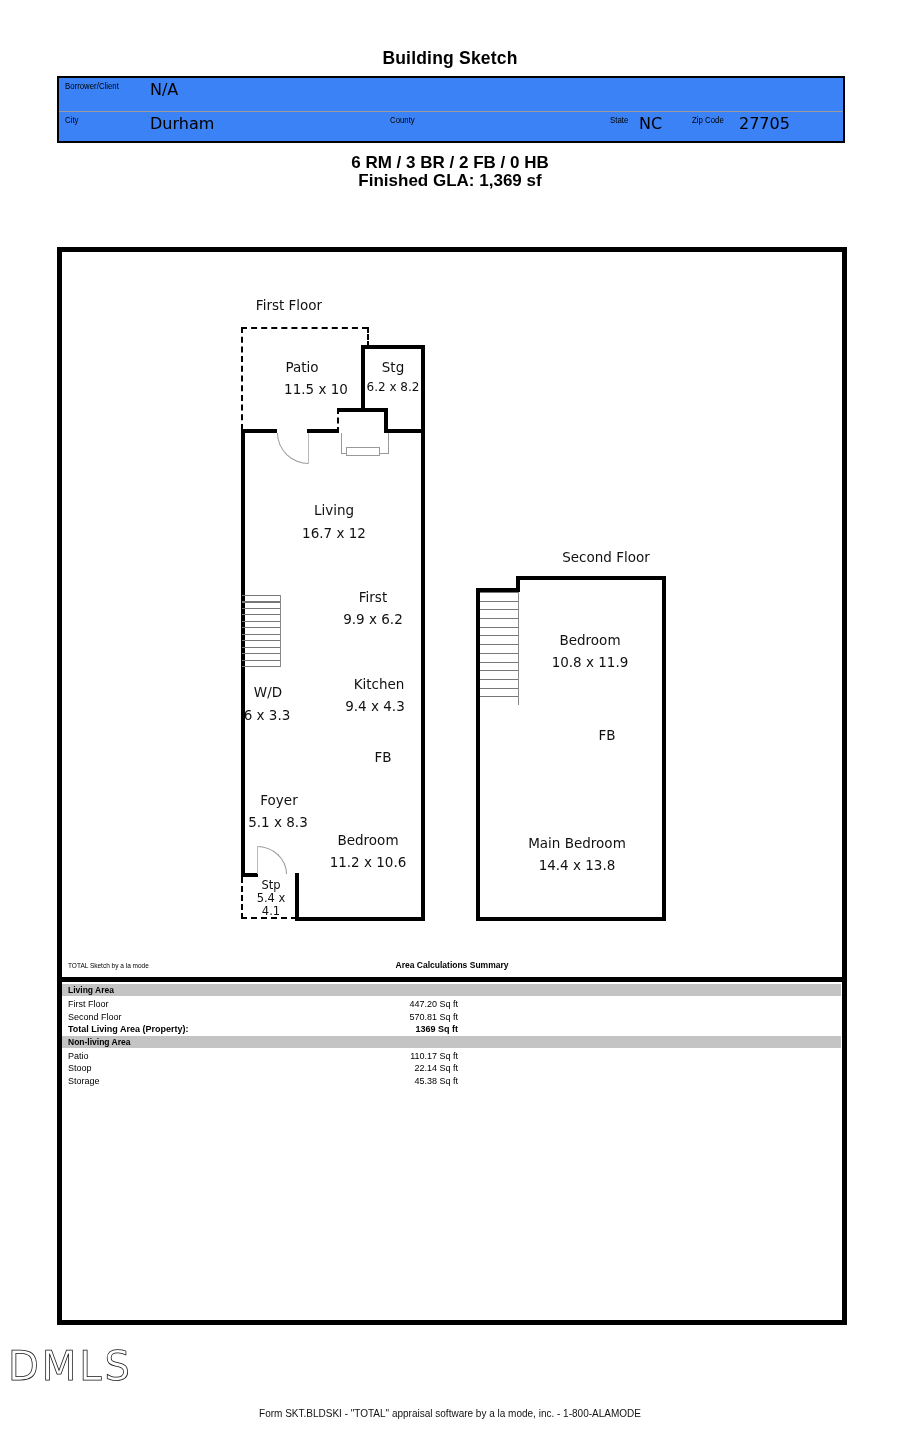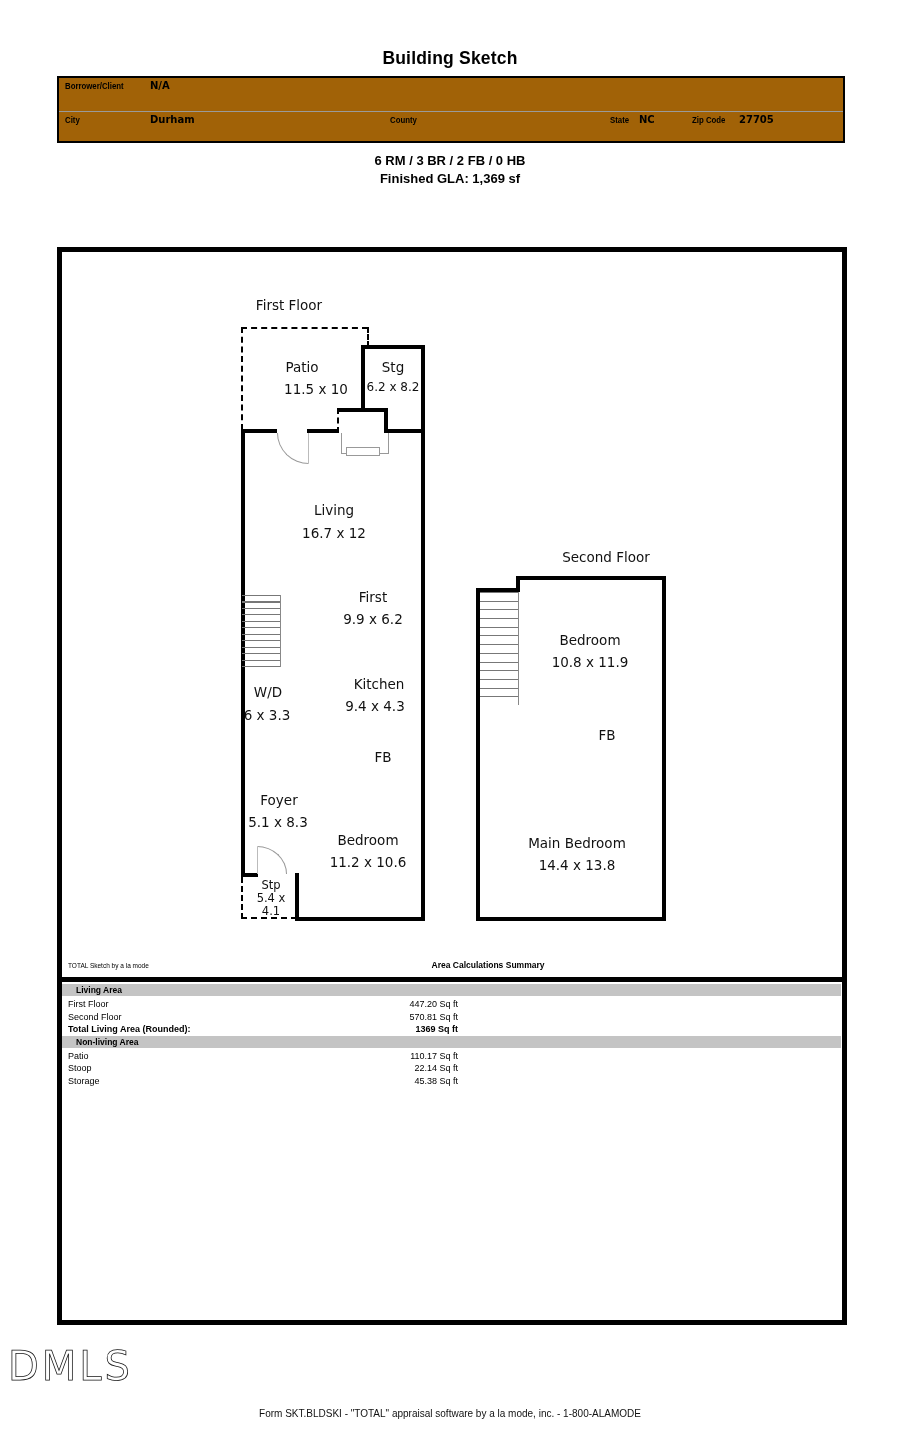--- a/index.html
+++ b/index.html
@@ -12,7 +12,7 @@
   .lbl{position:absolute;font-family:"DejaVu Sans",sans-serif;font-size:13.5px;line-height:1.1;text-align:center;white-space:nowrap;color:#111;}
   .lbl-sm{position:absolute;font-family:"DejaVu Sans",sans-serif;font-size:11.5px;line-height:1.1;text-align:center;white-space:nowrap;color:#111;}
   .page-title{position:absolute;left:0;top:48px;width:900px;text-align:center;font-size:17.5px;font-weight:bold;letter-spacing:.2px;}
-  .hdr-table{position:absolute;left:57px;top:76px;width:784px;height:63px;border:2px solid #000;background:#a16207;font-weight:bold;}
+  .hdr-table{position:absolute;left:57px;top:76px;width:784px;height:63px;border:2px solid #000;background:#3b82f6;}
   .hdr-row{position:absolute;left:0;width:100%;height:16px;}
   .hdr-sep{border-top:1px solid #9a9a9a;}
   .hdr-lbl{position:absolute;top:3px;font-size:8.5px;color:#000;transform-origin:left;transform:scaleX(.92);white-space:nowrap;}

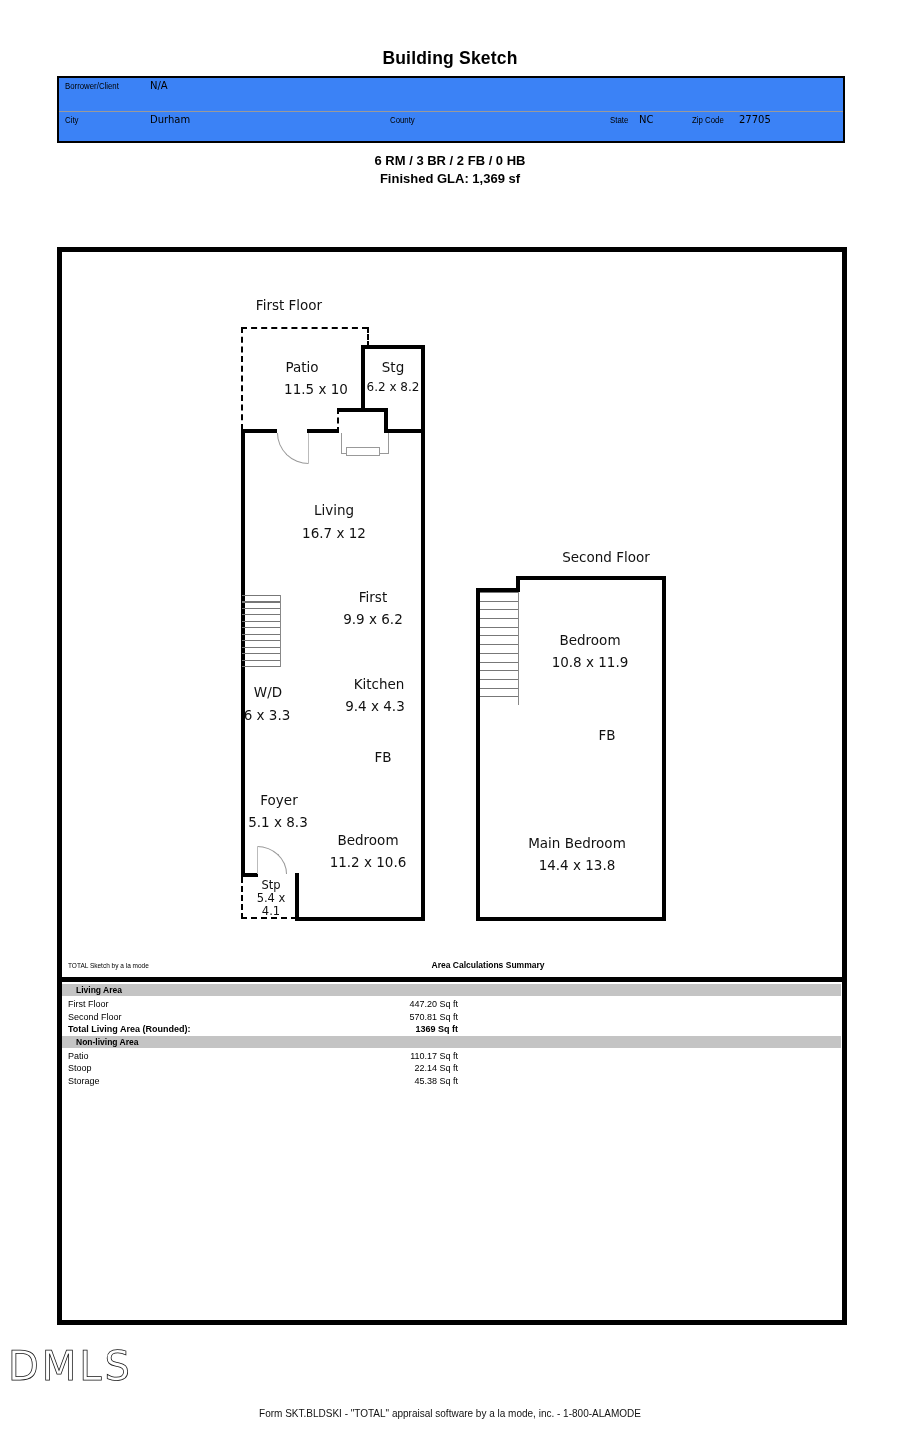--- a/index.html
+++ b/index.html
@@ -16,7 +16,7 @@
   .hdr-row{position:absolute;left:0;width:100%;height:16px;}
   .hdr-sep{border-top:1px solid #9a9a9a;}
   .hdr-lbl{position:absolute;top:3px;font-size:8.5px;color:#000;transform-origin:left;transform:scaleX(.92);white-space:nowrap;}
-  .hdr-val{position:absolute;top:2px;font-family:"DejaVu Sans",sans-serif;font-size:10px;white-space:nowrap;}
+  .hdr-val{position:absolute;top:2px;font-family:"DejaVu Sans",sans-serif;font-size:16px;white-space:nowrap;}
   .gla{position:absolute;left:0;width:900px;text-align:center;font-size:13px;font-weight:bold;}
   .big-box{position:absolute;left:57px;top:247px;width:780px;height:1068px;border:5px solid #000;background:#fff;}
   .stairs{position:absolute;background:repeating-linear-gradient(180deg,#777 0,#777 1px,transparent 1px,transparent 6.5px);border-right:1px solid #888;}

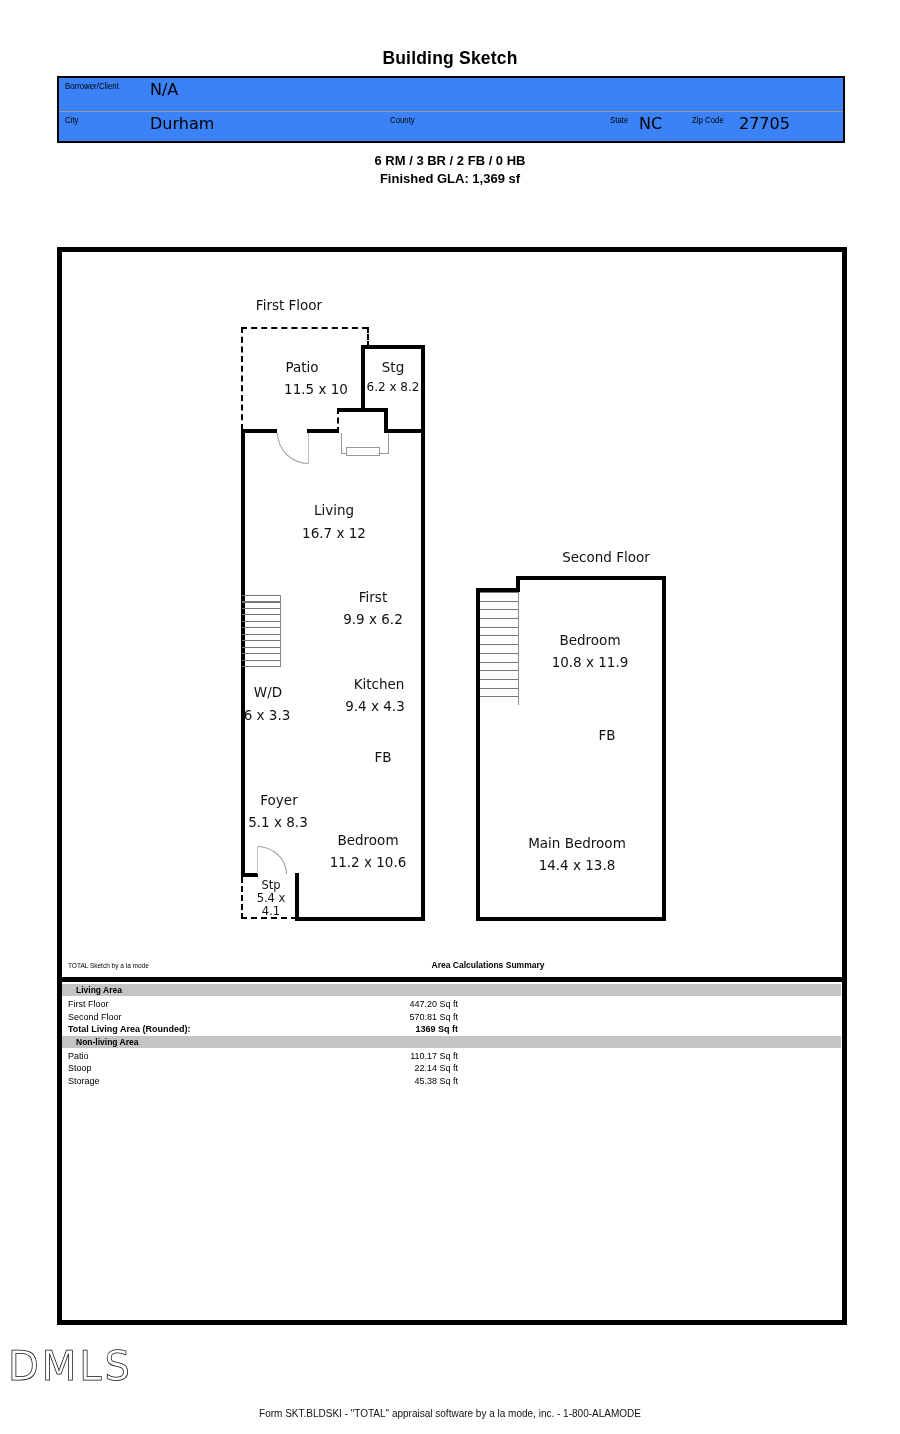--- a/index.html
+++ b/index.html
@@ -17,7 +17,7 @@
   .hdr-sep{border-top:1px solid #9a9a9a;}
   .hdr-lbl{position:absolute;top:3px;font-size:8.5px;color:#000;transform-origin:left;transform:scaleX(.92);white-space:nowrap;}
   .hdr-val{position:absolute;top:2px;font-family:"DejaVu Sans",sans-serif;font-size:16px;white-space:nowrap;}
-  .gla{position:absolute;left:0;width:900px;text-align:center;font-size:13px;font-weight:bold;}
+  .gla{position:absolute;left:0;width:900px;text-align:center;font-size:17px;font-weight:bold;}
   .big-box{position:absolute;left:57px;top:247px;width:780px;height:1068px;border:5px solid #000;background:#fff;}
   .stairs{position:absolute;background:repeating-linear-gradient(180deg,#777 0,#777 1px,transparent 1px,transparent 6.5px);border-right:1px solid #888;}
   .stairs2{position:absolute;background:repeating-linear-gradient(180deg,#777 0,#777 1px,transparent 1px,transparent 8.7px);border-right:1px solid #888;}

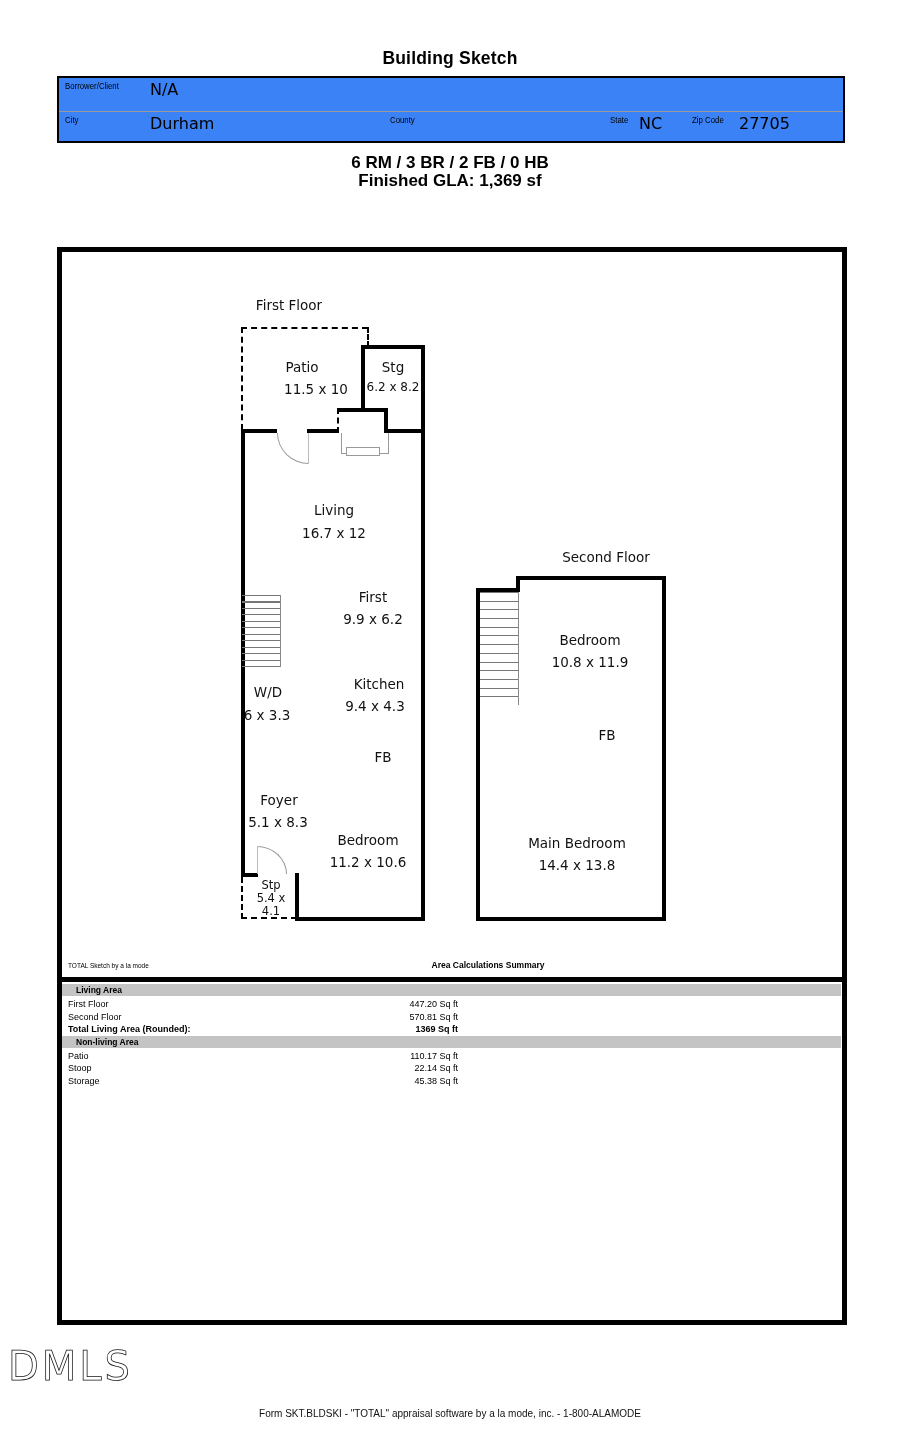--- a/index.html
+++ b/index.html
@@ -27,7 +27,7 @@
   .gstep-in{position:absolute;border:1px solid #999;background:#fff;}
   .notch{position:absolute;background:#fff;border-top:4px solid #000;border-right:4px solid #000;border-left:2px dashed #000;z-index:5;box-sizing:border-box;}
   .as-brand{position:absolute;left:68px;top:962px;font-size:6.5px;}
-  .as-title{position:absolute;left:57px;top:960px;width:790px;text-align:center;font-size:8.5px;font-weight:bold;padding-left:36px;}
+  .as-title{position:absolute;left:57px;top:960px;width:790px;text-align:center;font-size:8.5px;font-weight:bold;}
   .as-divider{position:absolute;left:57px;top:977px;width:790px;height:5px;background:#000;}
   .as-band{position:absolute;left:62px;width:779px;height:12px;background:#c4c4c4;font-size:8.5px;font-weight:bold;line-height:12px;padding-left:14px;box-sizing:border-box;}
   .as-row-lbl{position:absolute;left:68px;font-size:9px;line-height:12px;white-space:nowrap;}

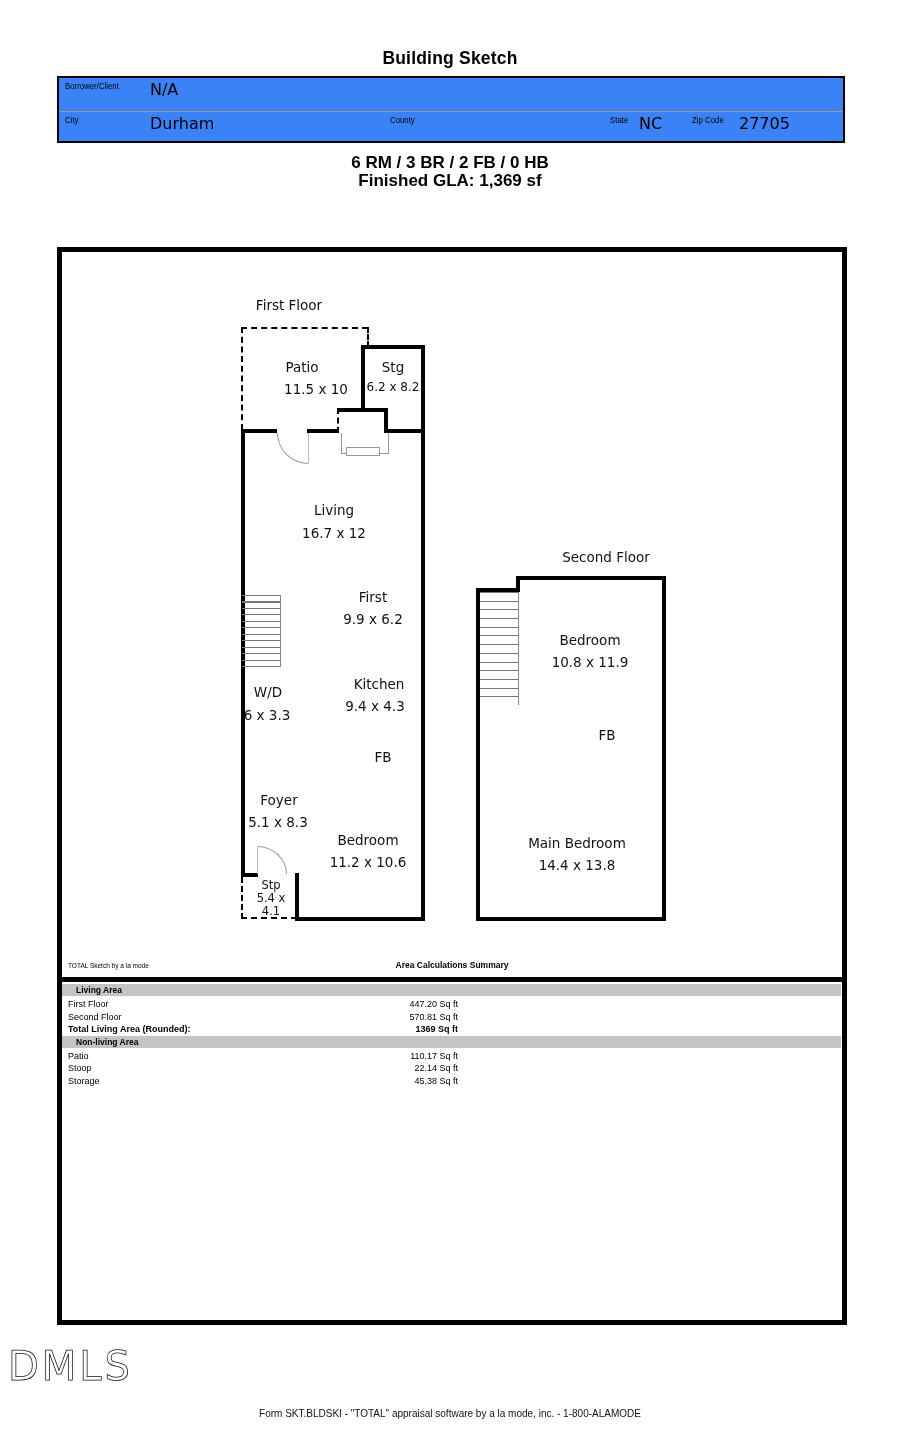--- a/index.html
+++ b/index.html
@@ -29,7 +29,7 @@
   .as-brand{position:absolute;left:68px;top:962px;font-size:6.5px;}
   .as-title{position:absolute;left:57px;top:960px;width:790px;text-align:center;font-size:8.5px;font-weight:bold;}
   .as-divider{position:absolute;left:57px;top:977px;width:790px;height:5px;background:#000;}
-  .as-band{position:absolute;left:62px;width:779px;height:12px;background:#c4c4c4;font-size:8.5px;font-weight:bold;line-height:12px;padding-left:14px;box-sizing:border-box;}
+  .as-band{position:absolute;left:62px;width:779px;height:12px;background:#c4c4c4;font-size:8.5px;font-weight:bold;line-height:12px;padding-left:6px;box-sizing:border-box;}
   .as-row-lbl{position:absolute;left:68px;font-size:9px;line-height:12px;white-space:nowrap;}
   .as-row-val{position:absolute;left:308px;width:150px;text-align:right;font-size:9px;line-height:12px;white-space:nowrap;}
   .bold{font-weight:bold;}

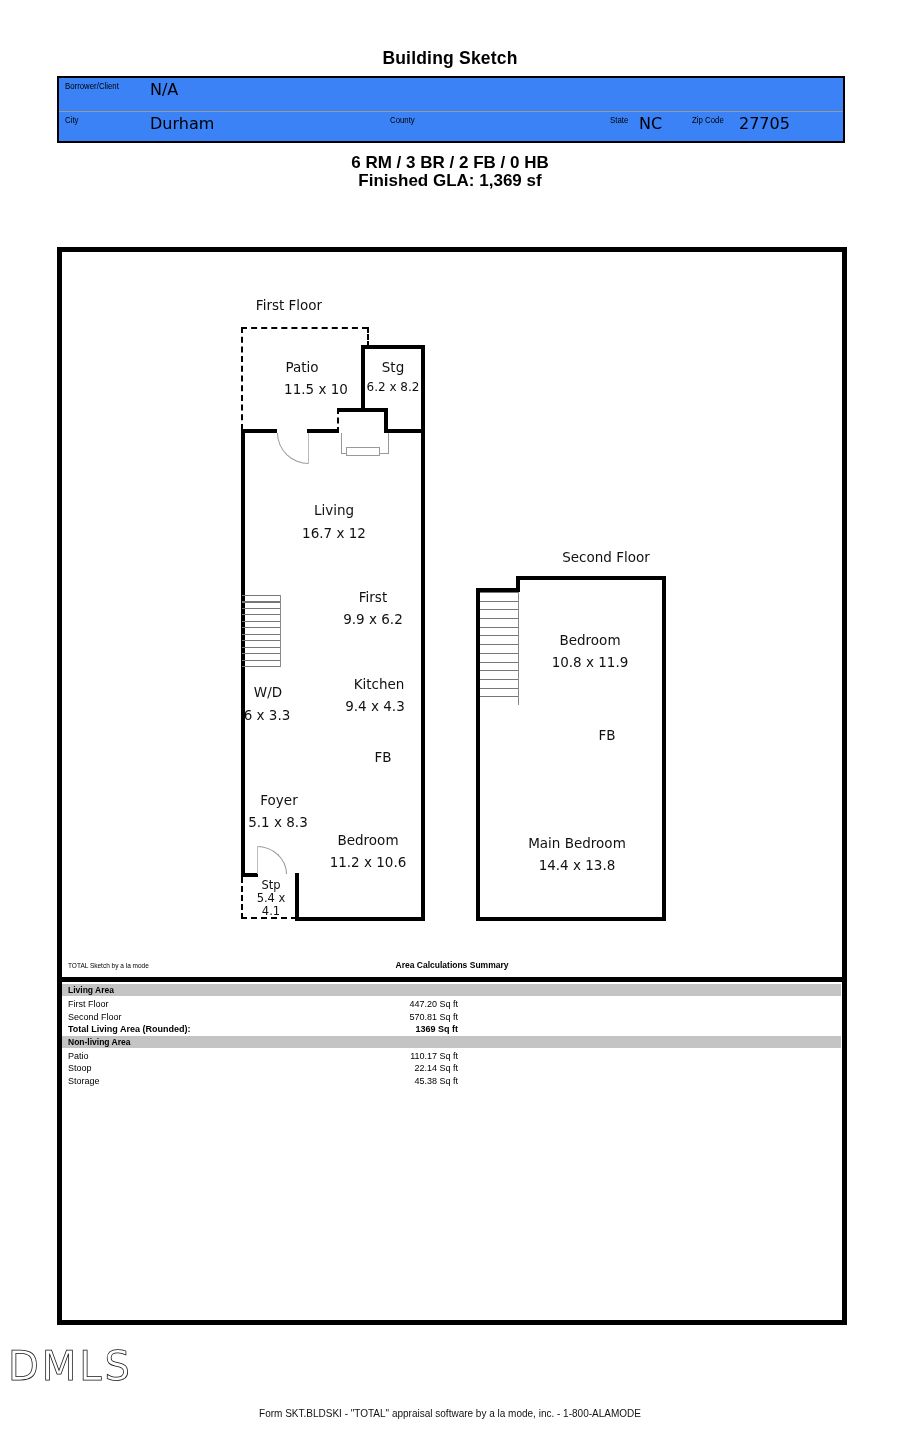--- a/index.html
+++ b/index.html
@@ -138,7 +138,7 @@
 <div class="as-row-val" style="top:998px;">447.20 Sq ft</div>
 <div class="as-row-lbl" style="top:1011px;">Second Floor</div>
 <div class="as-row-val" style="top:1011px;">570.81 Sq ft</div>
-<div class="as-row-lbl bold" style="top:1023px;">Total Living Area (Rounded):</div>
+<div class="as-row-lbl bold" style="top:1023px;">Total Living Area (Property):</div>
 <div class="as-row-val bold" style="top:1023px;">1369 Sq ft</div>
 <div class="as-band" style="top:1036px;">Non-living Area</div>
 <div class="as-row-lbl" style="top:1050px;">Patio</div>

